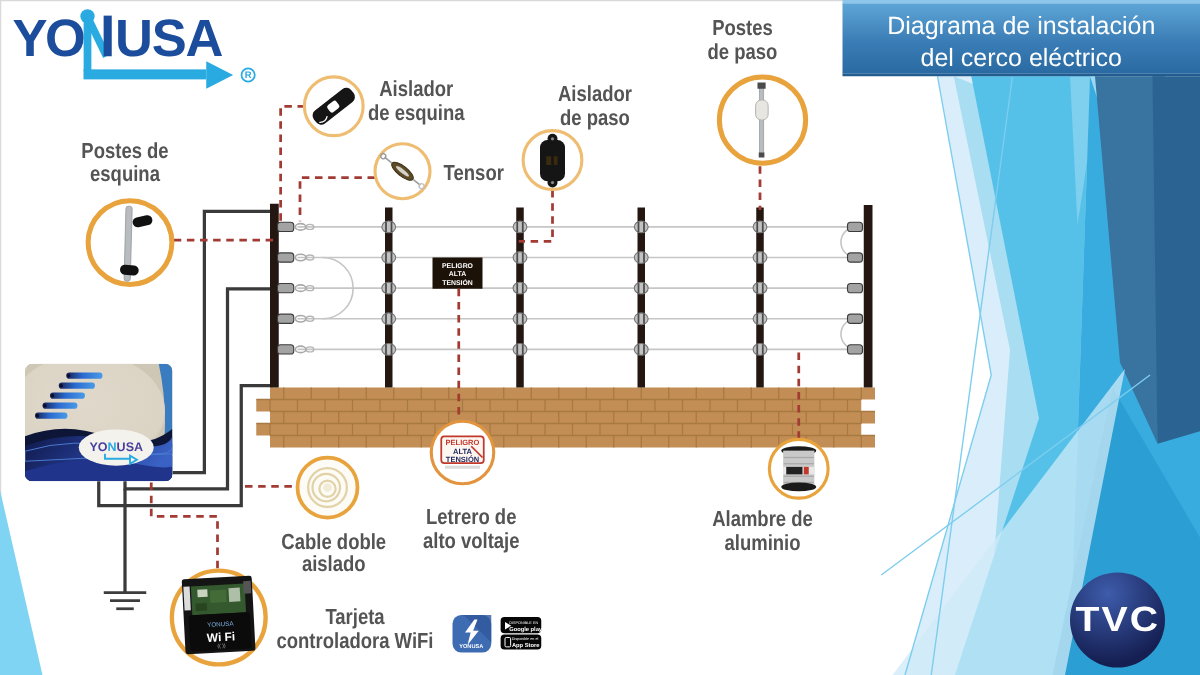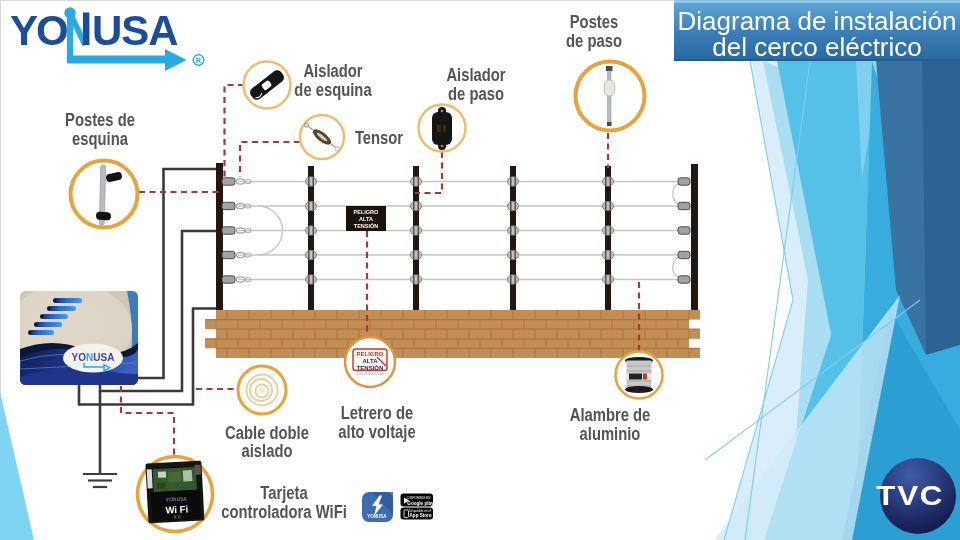--- a/index.html
+++ b/index.html
@@ -48,7 +48,7 @@
 <div style="position:absolute;left:674px;top:3px;width:286px;height:58px;
      background:linear-gradient(#5da5d6,#3a7cb5 55%,#2a6aa3);
      border-bottom:2px solid #235d90;box-sizing:border-box;
-     color:#ffffff;font-size:26px;line-height:26px;text-align:center;padding-top:5px;">
+     color:#ffffff;font-size:20px;line-height:26px;text-align:center;padding-top:5px;">
   Diagrama de instalación<br>del cerco eléctrico
 </div>
 

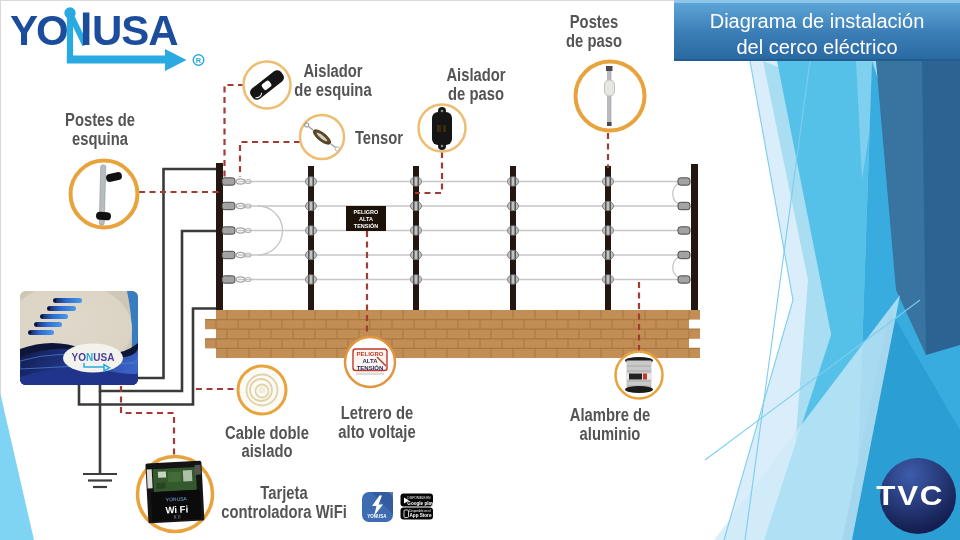--- a/index.html
+++ b/index.html
@@ -373,9 +373,9 @@
 <div class="lbl" style="left:550px;top:406px;width:120px;">Alambre de<br>aluminio</div>
 <div class="lbl" style="left:199px;top:484px;width:170px;">Tarjeta<br>controladora WiFi</div>
 
-<div style="position:absolute;left:880px;top:458px;width:76px;height:76px;border-radius:50%;
+<div style="position:absolute;left:856px;top:458px;width:76px;height:76px;border-radius:50%;
      background:radial-gradient(circle at 40% 22%, #3e5cab, #151f52 75%);
-     display:flex;align-items:center;justify-content:flex-start;">
+     display:flex;align-items:center;justify-content:center;">
   <span style="color:#fff;font-weight:bold;font-size:28px;letter-spacing:1.5px;transform:scaleX(1.12);font-family:'Liberation Sans',sans-serif;">TVC</span>
 </div>
 

